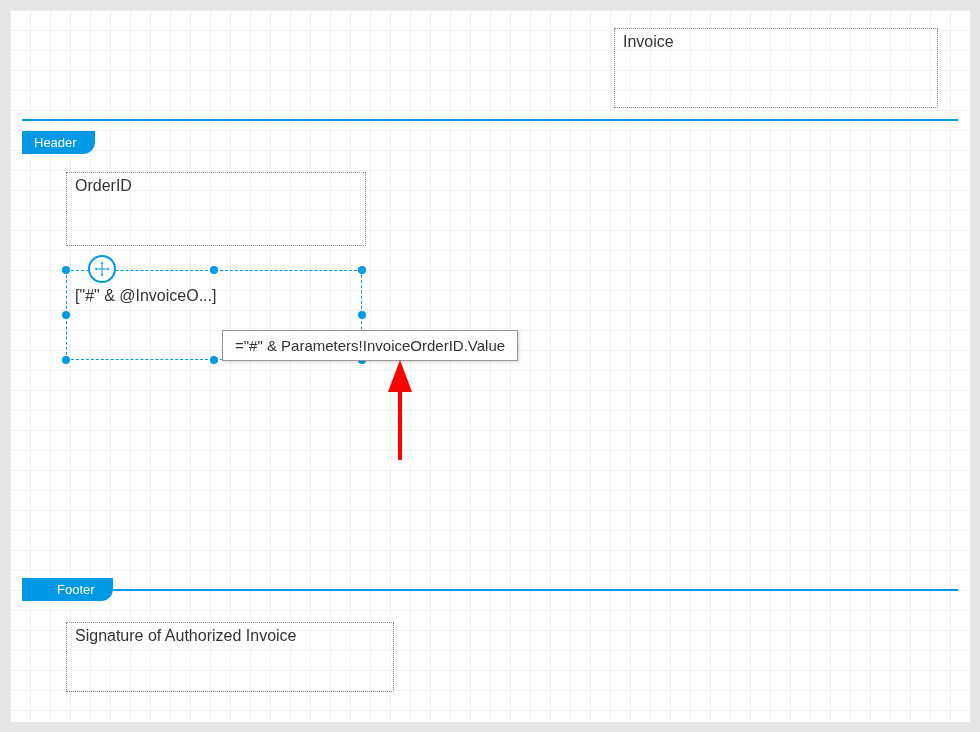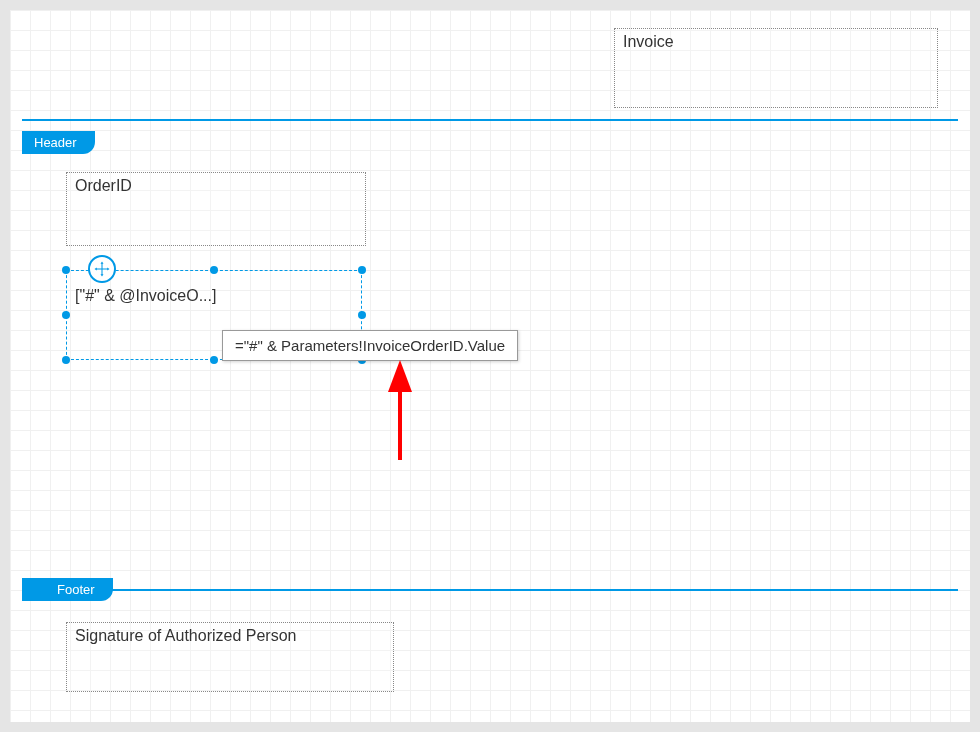--- a/index.html
+++ b/index.html
@@ -202,7 +202,7 @@
   <div class="section-divider footer-divider"></div>
 
   <div class="report-item footer-item">
-    <span>Signature of Authorized Person</span>
+    <span>Signature of Authorized Invoice</span>
   </div>
 
 </div>

